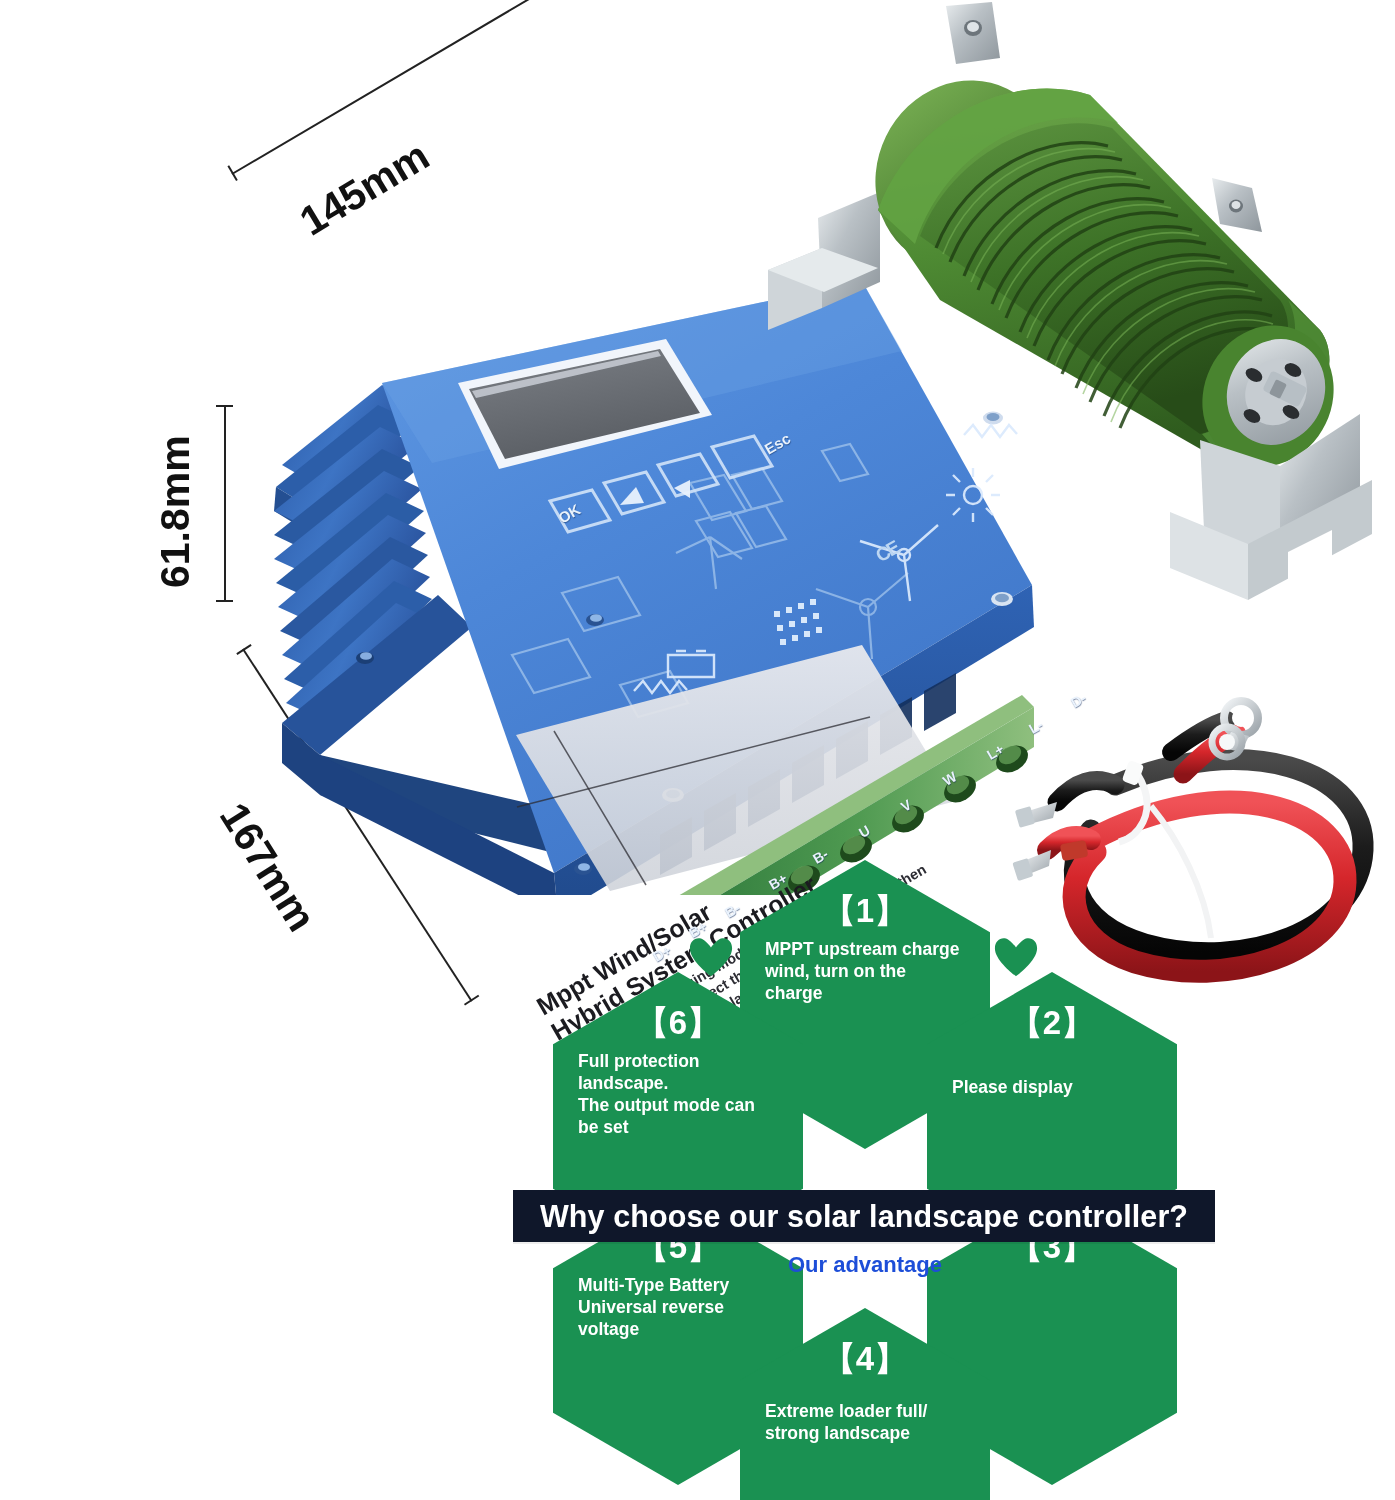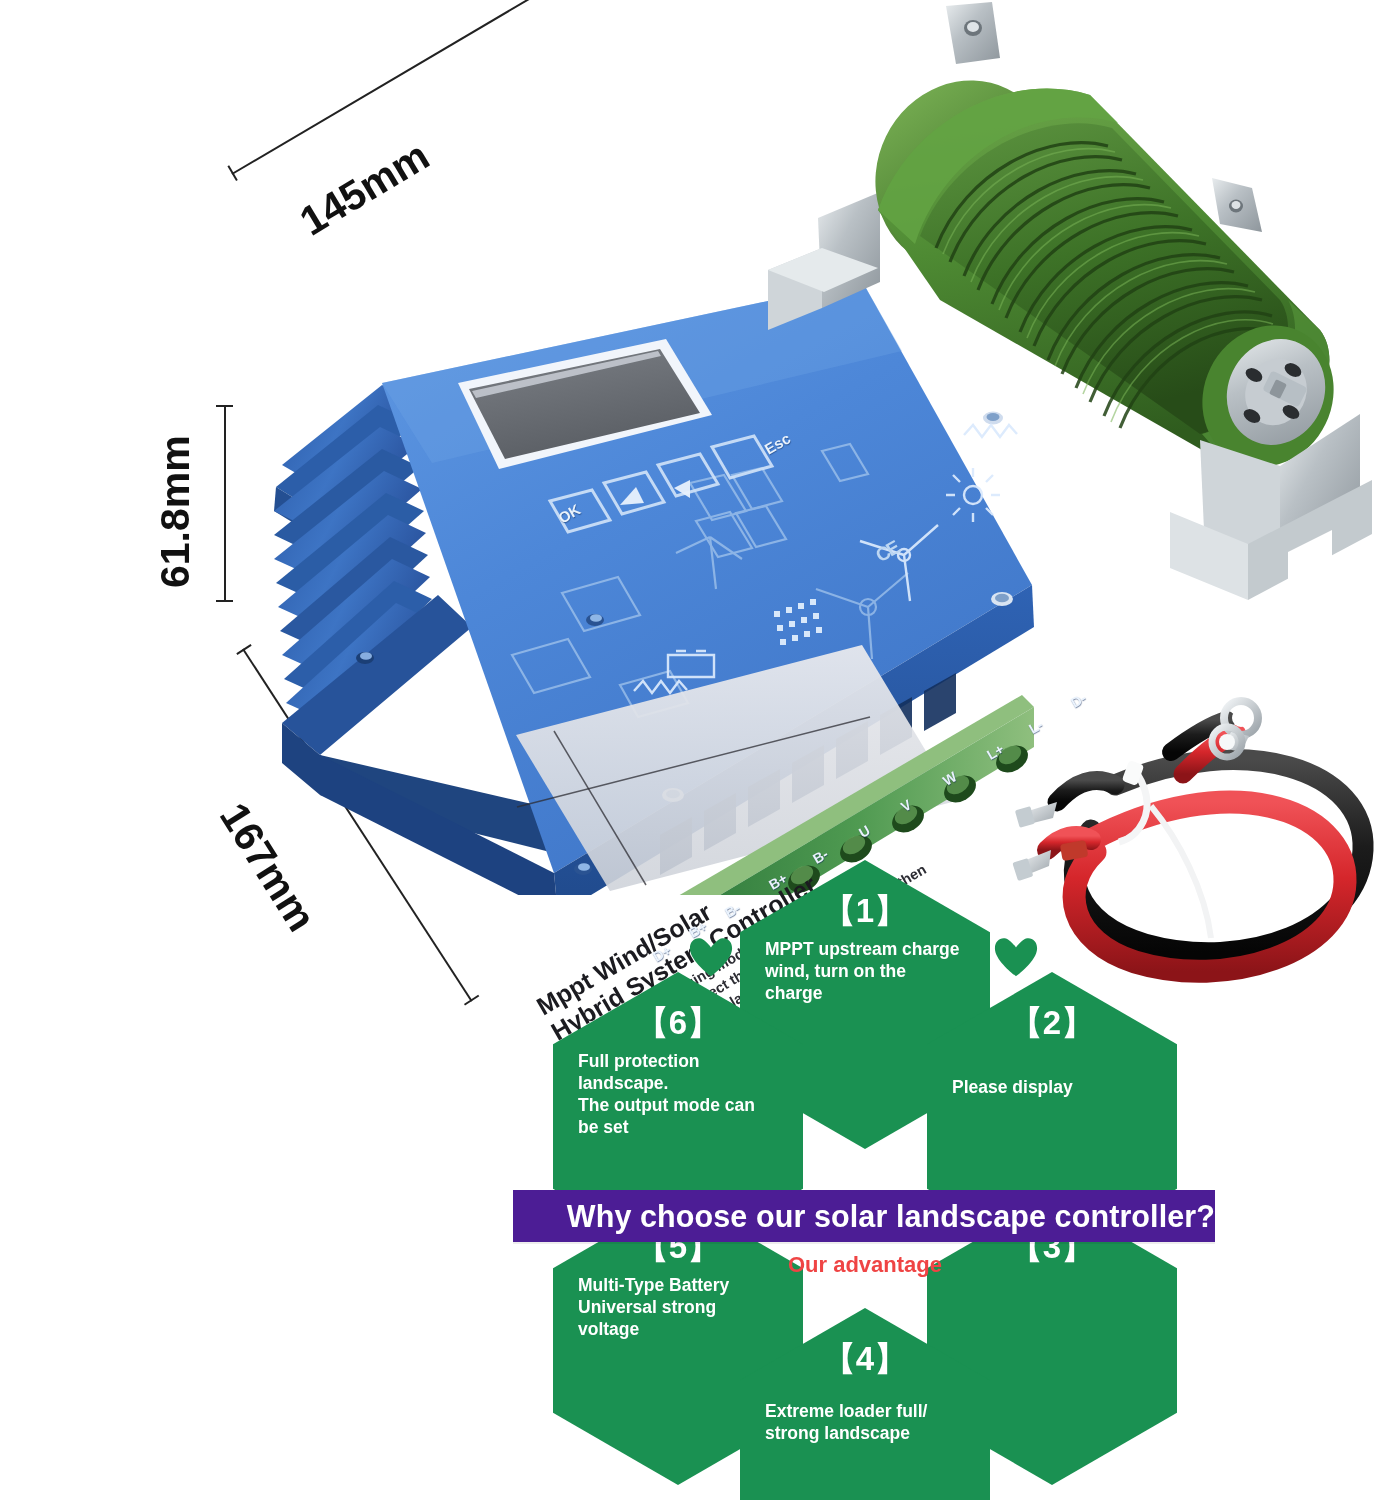--- a/index.html
+++ b/index.html
@@ -79,7 +79,7 @@
   #hex4{left:235px;top:448px;}
 
   #banner{position:absolute;left:8px;top:330px;width:702px;height:52px;
-          background:#4c1d95;display:flex;align-items:center;justify-content:flex-end;
+          background:#0f172a;display:flex;align-items:center;justify-content:center;
           box-shadow:0 2px 0 rgba(0,0,0,.07);}
   #banner span{color:#fff;font-size:30.5px;font-weight:700;letter-spacing:.1px;}
 

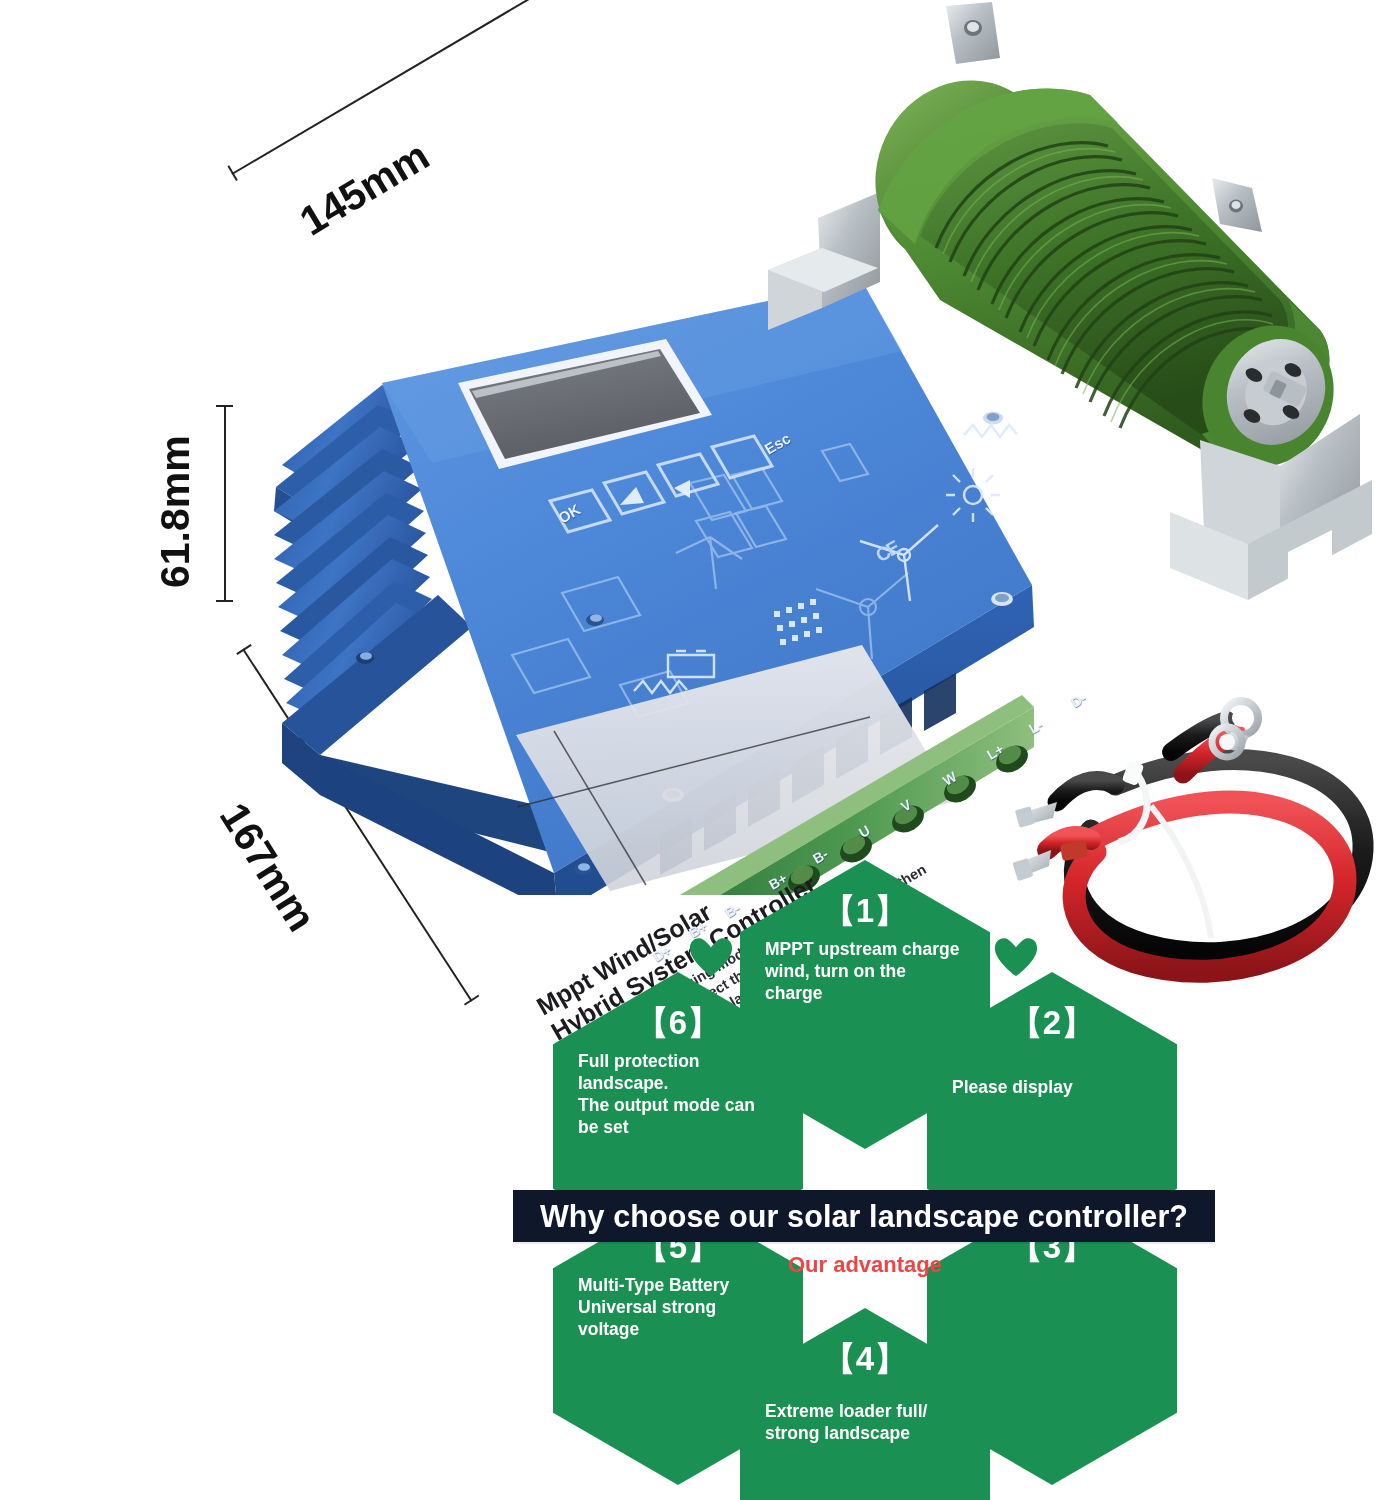--- a/index.html
+++ b/index.html
@@ -84,7 +84,7 @@
   #banner span{color:#fff;font-size:30.5px;font-weight:700;letter-spacing:.1px;}
 
   #advantage{position:absolute;left:255px;top:392px;width:210px;text-align:center;
-             font-size:22px;font-weight:600;color:#ef4444;}
+             font-size:22px;font-weight:600;color:#1d4ed8;}
 
   .heart{position:absolute;width:46px;height:46px;}
   .heart svg{width:100%;height:100%;display:block;}

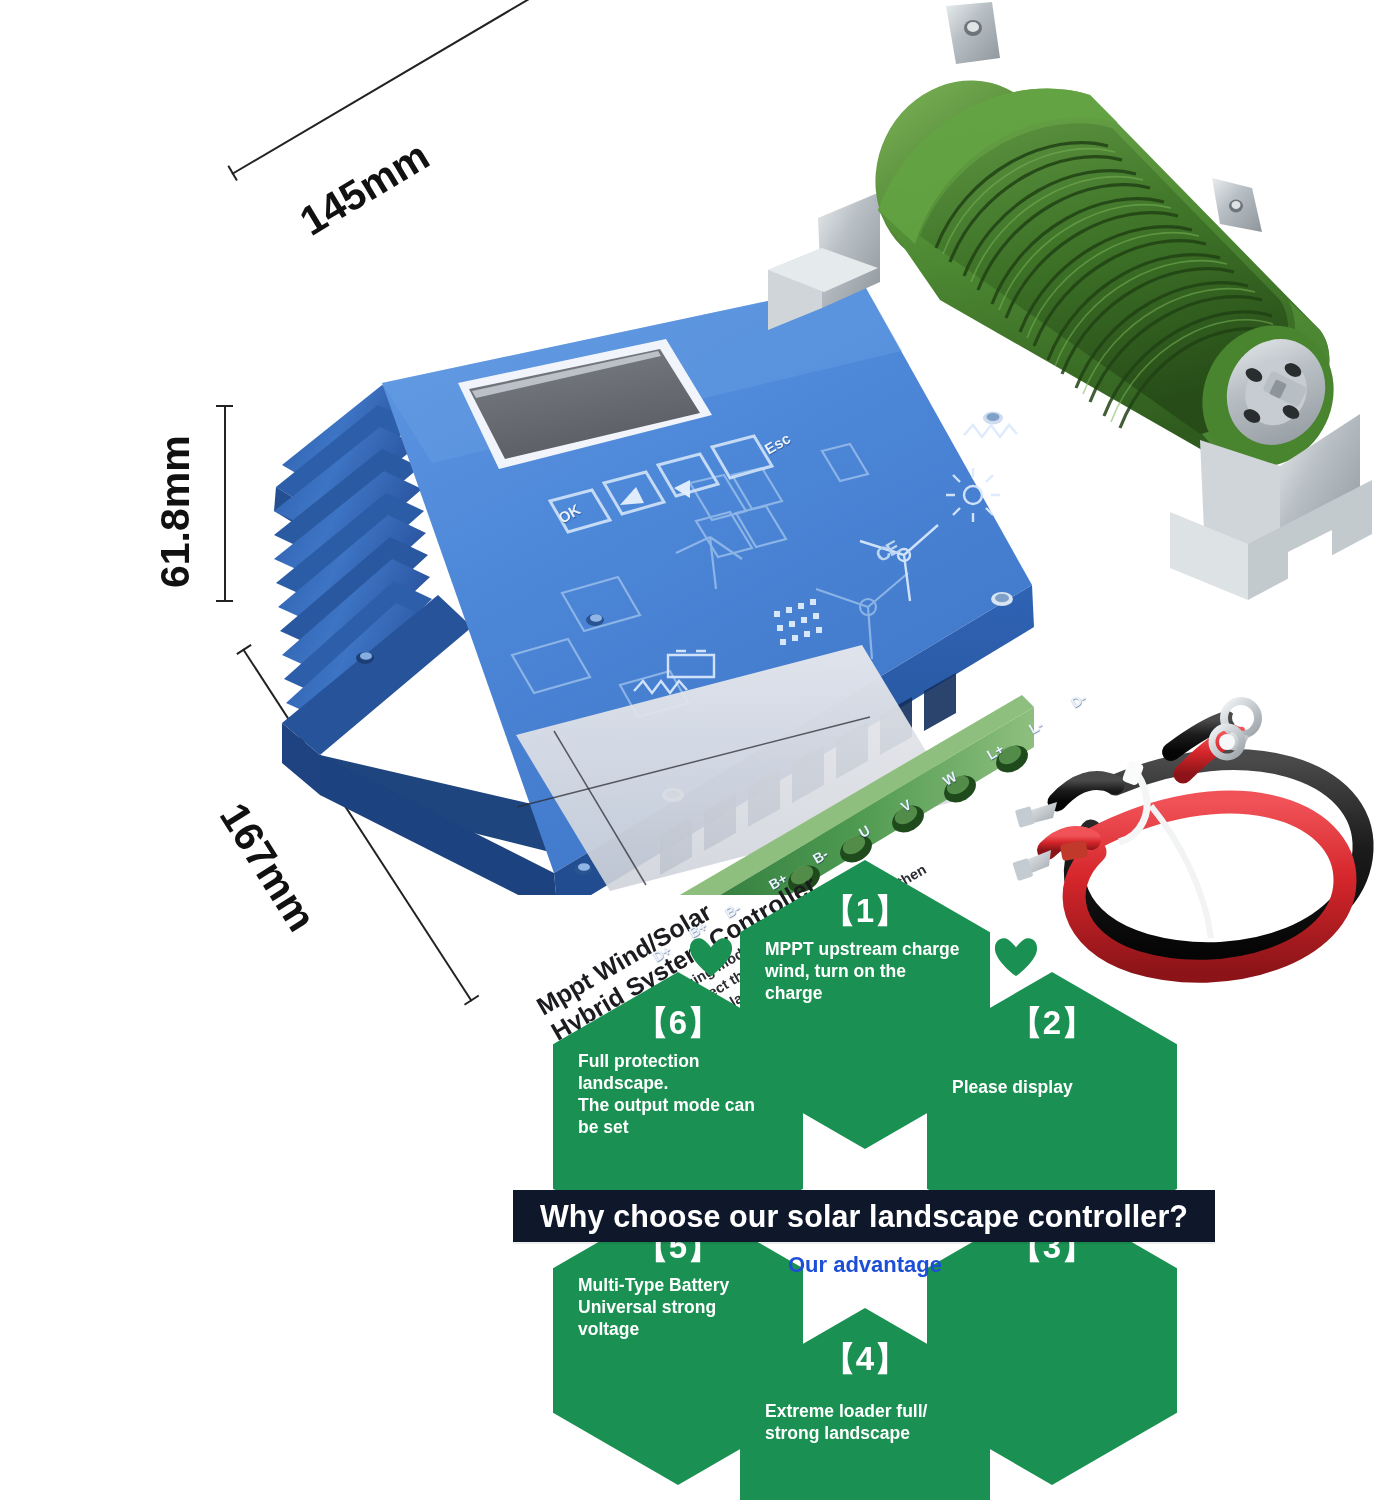--- a/index.html
+++ b/index.html
@@ -544,7 +544,7 @@
       <div class="hex-in">
         <div class="hex-num">【5】</div>
         <div class="hex-txt left" style="white-space: pre-line;">Multi-Type Battery
-Universal strong
+Universal reverse
 voltage</div>
       </div>
     </div>

